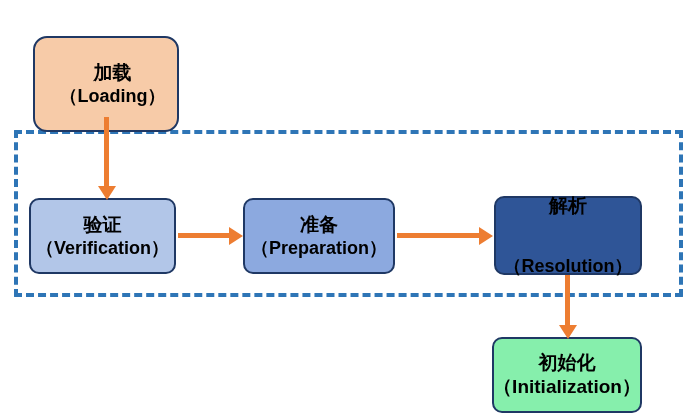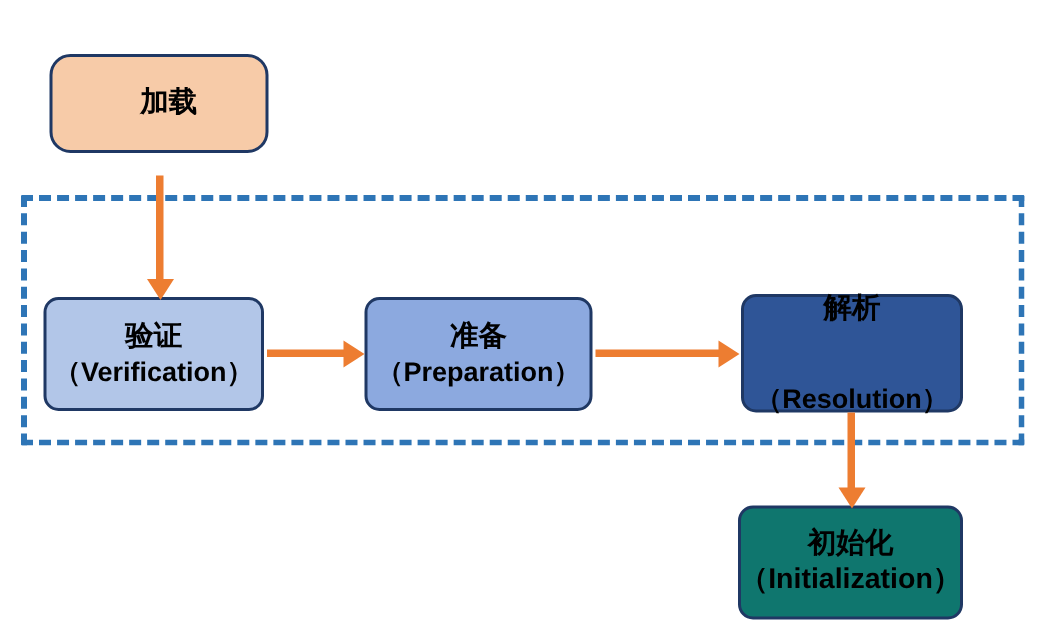--- a/index.html
+++ b/index.html
@@ -83,7 +83,7 @@
 
   .node-loading {
     left: 33px; top: 36px;
-    width: 146px; height: 66px;
+    width: 146px; height: 96px;
     background: #F7CBA8;
     border-radius: 14px;
     padding-left: 13px;

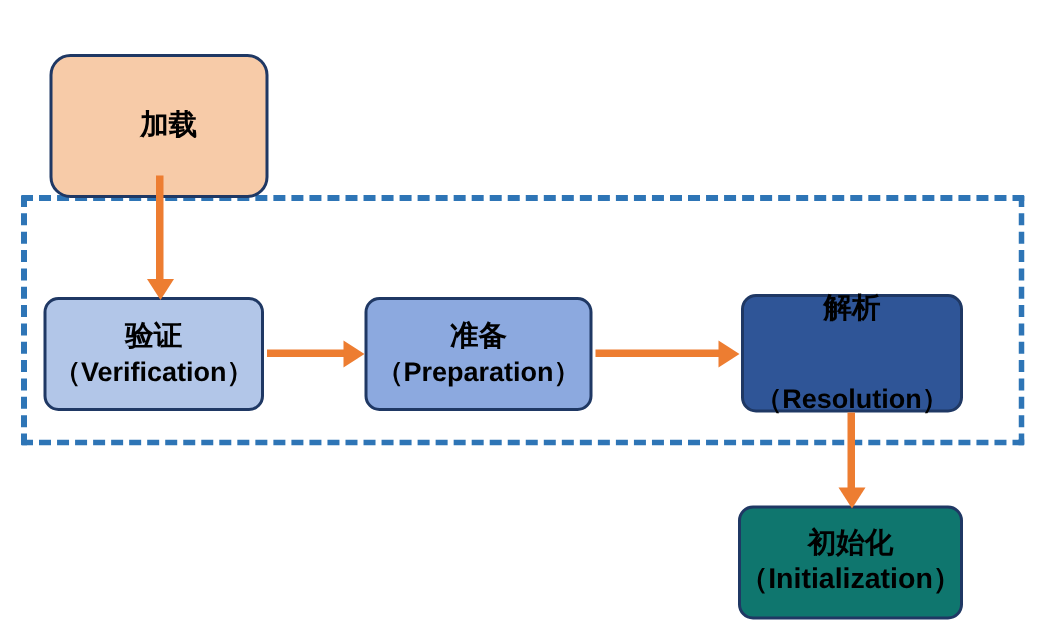--- a/index.html
+++ b/index.html
@@ -152,6 +152,7 @@
 
   <div class="node node-loading">
     <span class="cn">加载</span>
+    <span class="en">（Loading）</span>
   </div>
 
   <div class="node node-preparation">

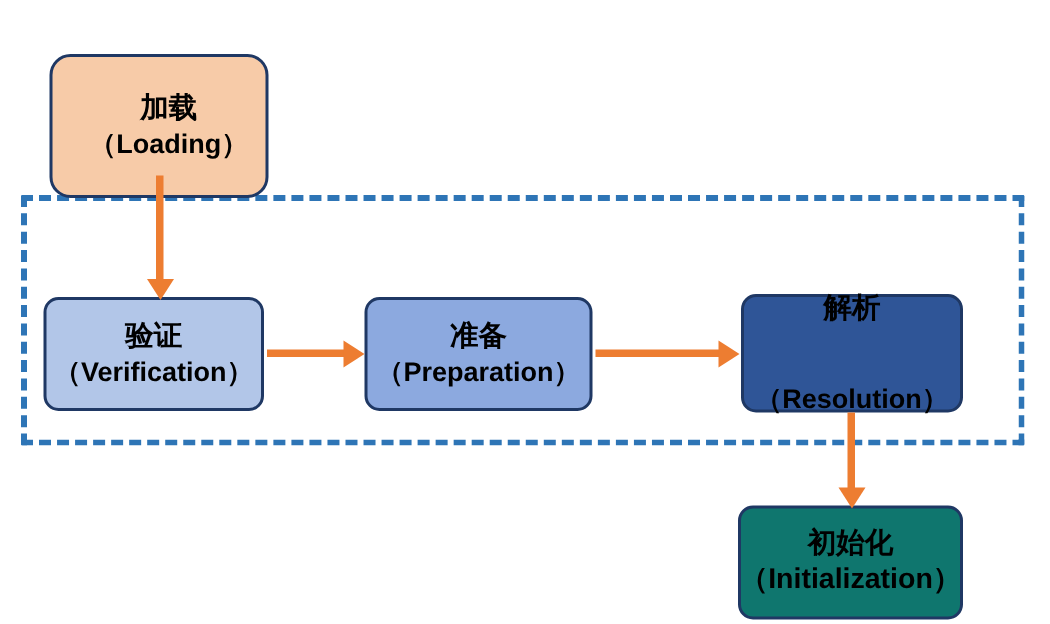--- a/index.html
+++ b/index.html
@@ -109,7 +109,7 @@
   .node-initialization {
     left: 492px; top: 337px;
     width: 150px; height: 76px;
-    background: #0f766e;
+    background: #86efac;
   }
   .node-initialization .en { font-size: 19px; }
 

